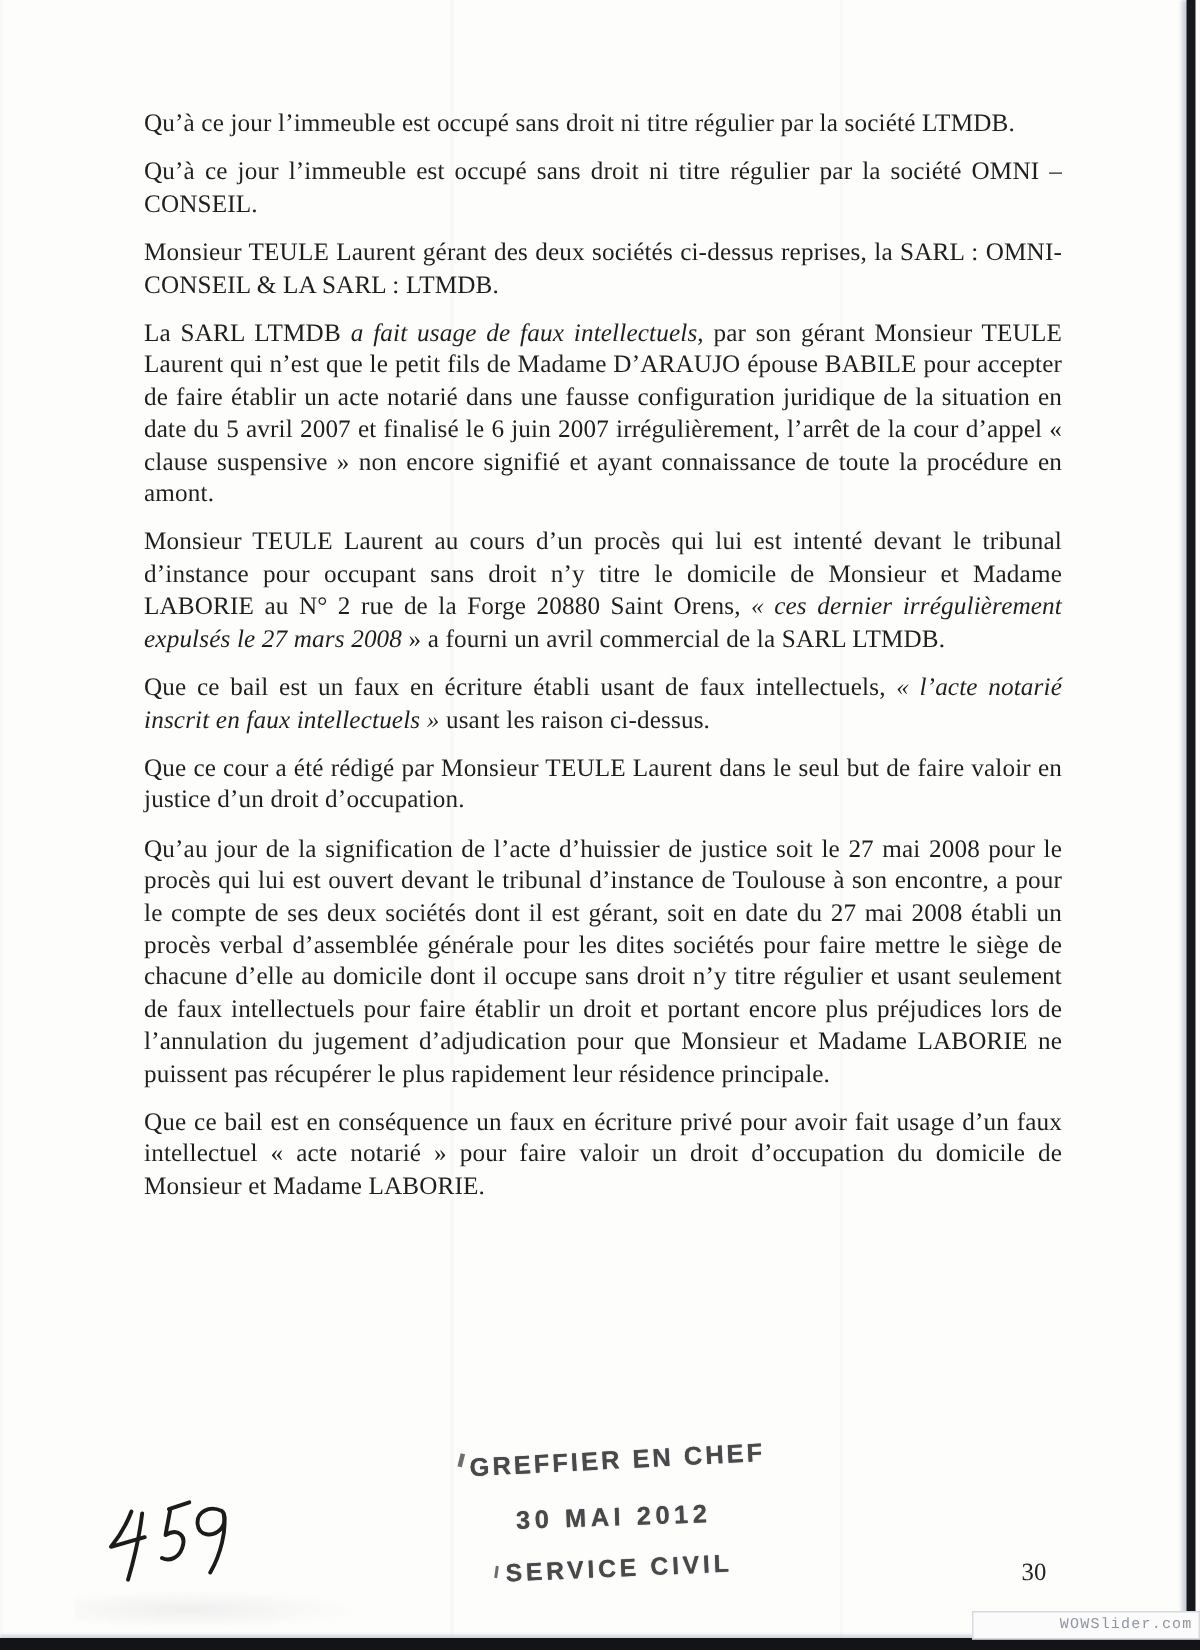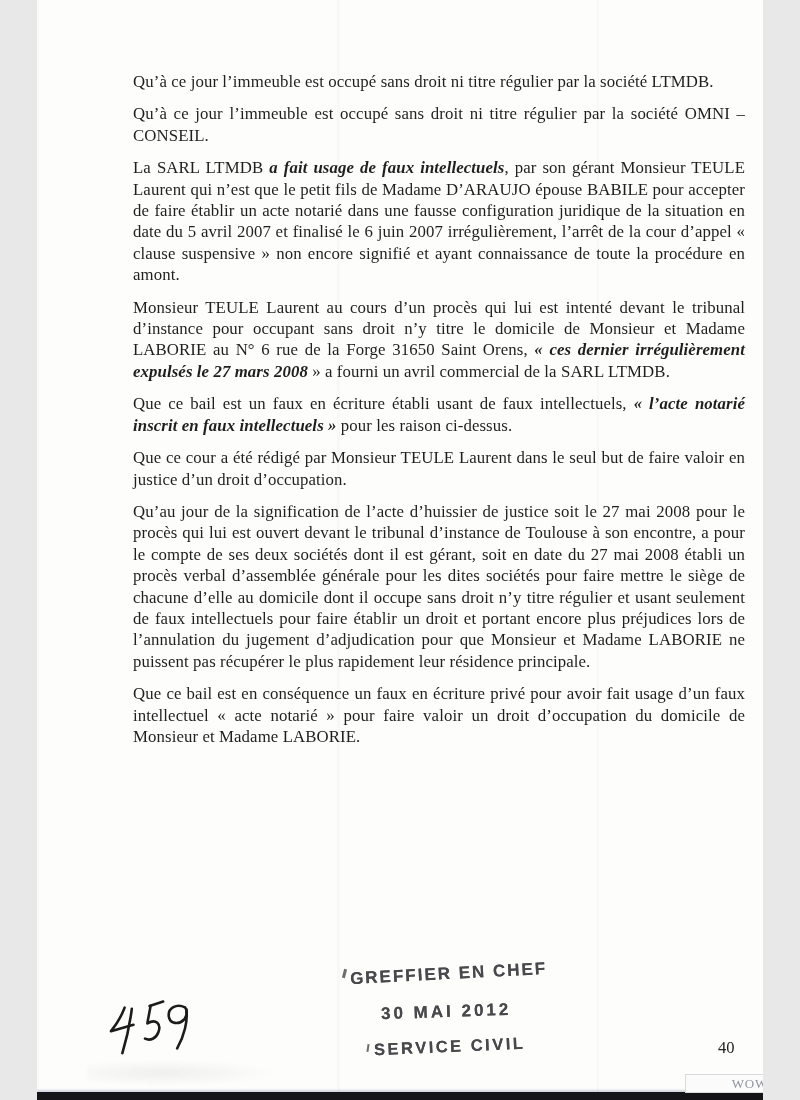--- a/index.html
+++ b/index.html
@@ -5,7 +5,7 @@
   html,body{margin:0;padding:0;background:#e8e8e8;}
   .page{
     position:relative;
-    width:726px;height:1100px;
+    width:800px;height:1100px;
     margin:0 auto;
     background:#fdfdfc;
     overflow:hidden;

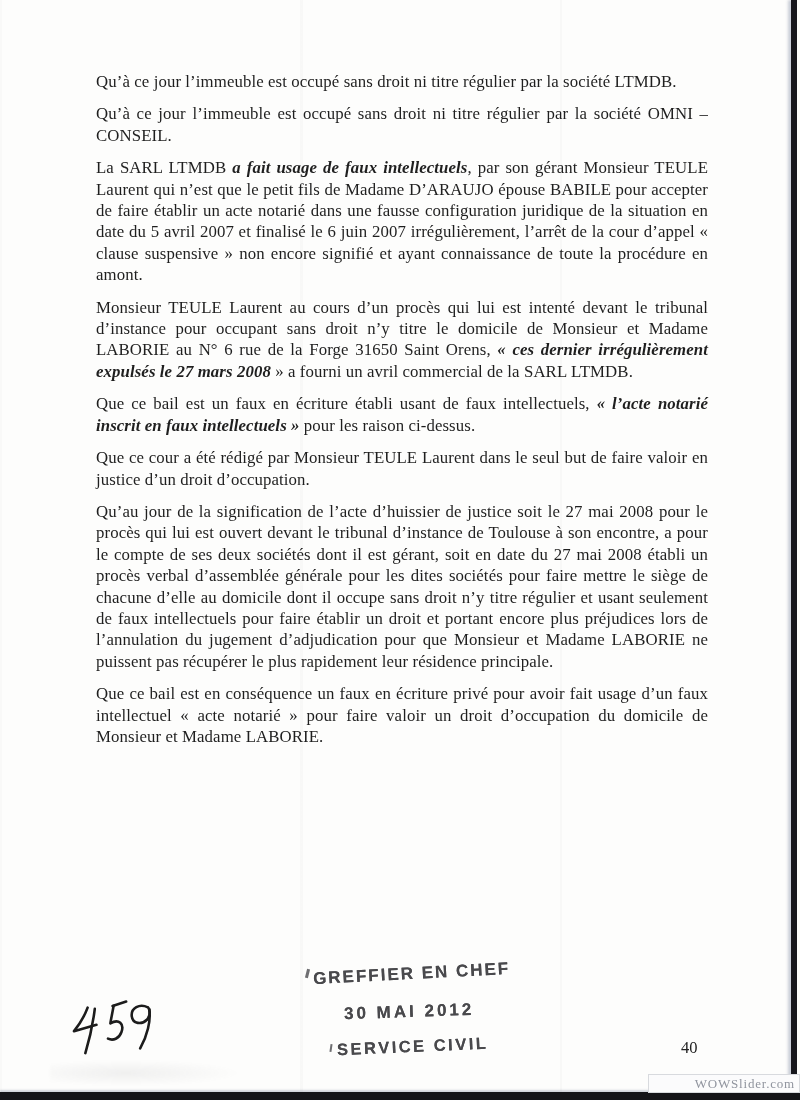--- a/index.html
+++ b/index.html
@@ -71,6 +71,7 @@
   <div class="body-text">
       <p><span>Qu’à ce jour l’immeuble est occupé sans droit ni titre régulier par la société LTMDB.</span></p>
       <p><span>Qu’à ce jour l’immeuble est occupé sans droit ni titre régulier par la société OMNI – CONSEIL.</span></p>
+      <p><span>Monsieur TEULE Laurent gérant des deux sociétés ci-dessus reprises, la SARL : OMNI-CONSEIL &amp; LA SARL : LTMDB.</span></p>
       <p><span>La SARL LTMDB </span><span class="bi">a fait usage de faux intellectuels</span><span>, par son gérant Monsieur TEULE Laurent qui n’est que le petit fils de Madame D’ARAUJO épouse BABILE pour accepter de faire établir un acte notarié dans une fausse configuration juridique de la situation en date du 5 avril 2007 et finalisé le 6 juin 2007 irrégulièrement, l’arrêt de la cour d’appel «  clause suspensive » non encore signifié et ayant connaissance de toute la procédure en amont.</span></p>
       <p><span>Monsieur TEULE Laurent au cours d’un procès qui lui est intenté devant le tribunal d’instance pour occupant sans droit n’y titre le domicile de Monsieur et Madame LABORIE au N° 6 rue de la Forge 31650 Saint Orens, </span><span class="bi">« ces dernier irrégulièrement expulsés le 27 mars 2008</span><span> » a fourni un avril commercial de la SARL LTMDB.</span></p>
       <p><span>Que ce bail est un faux en écriture établi usant de faux intellectuels, </span><span class="bi">« l’acte notarié inscrit en faux intellectuels »</span><span> pour les raison ci-dessus.</span></p>

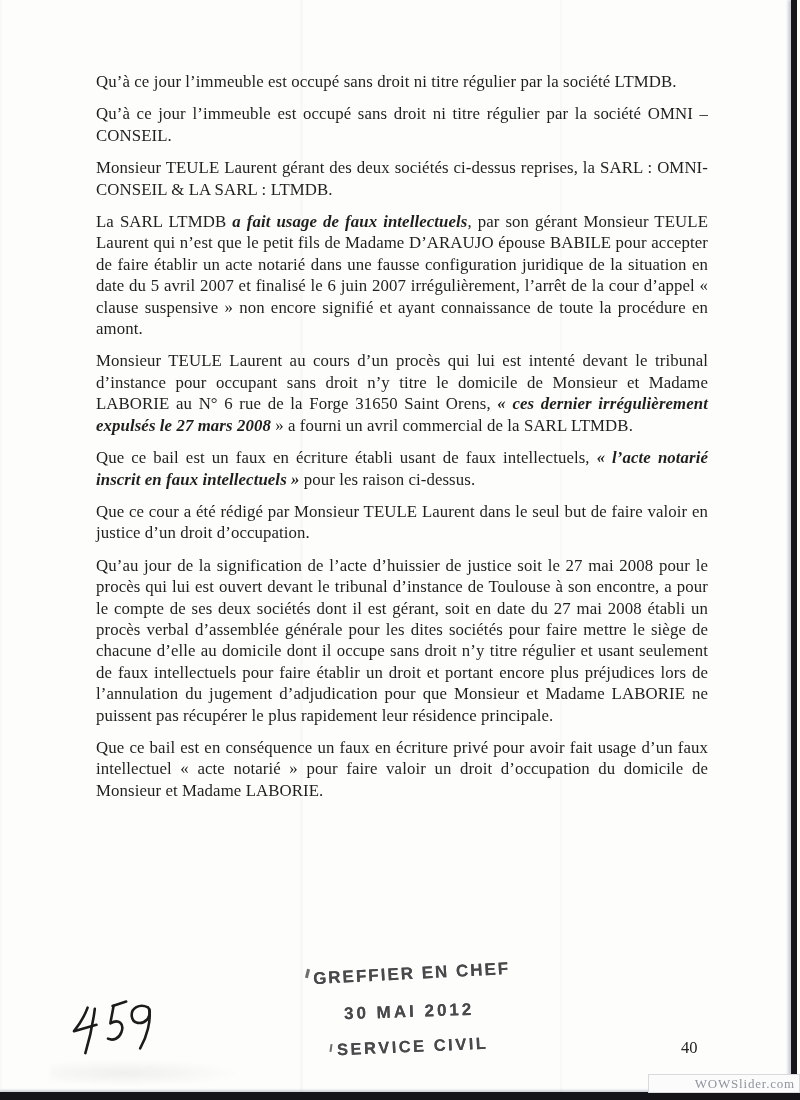--- a/index.html
+++ b/index.html
@@ -29,7 +29,7 @@
     letter-spacing:0.1px;
   }
   .body-text p{margin:0 0 11px 0;}
-  .body-text .bi{font-weight:bold;font-style:italic;}
+  .body-text .bi{font-weight:normal;font-style:italic;}
   .stamp-line{
     position:absolute;
     font-family:"Liberation Sans", sans-serif;

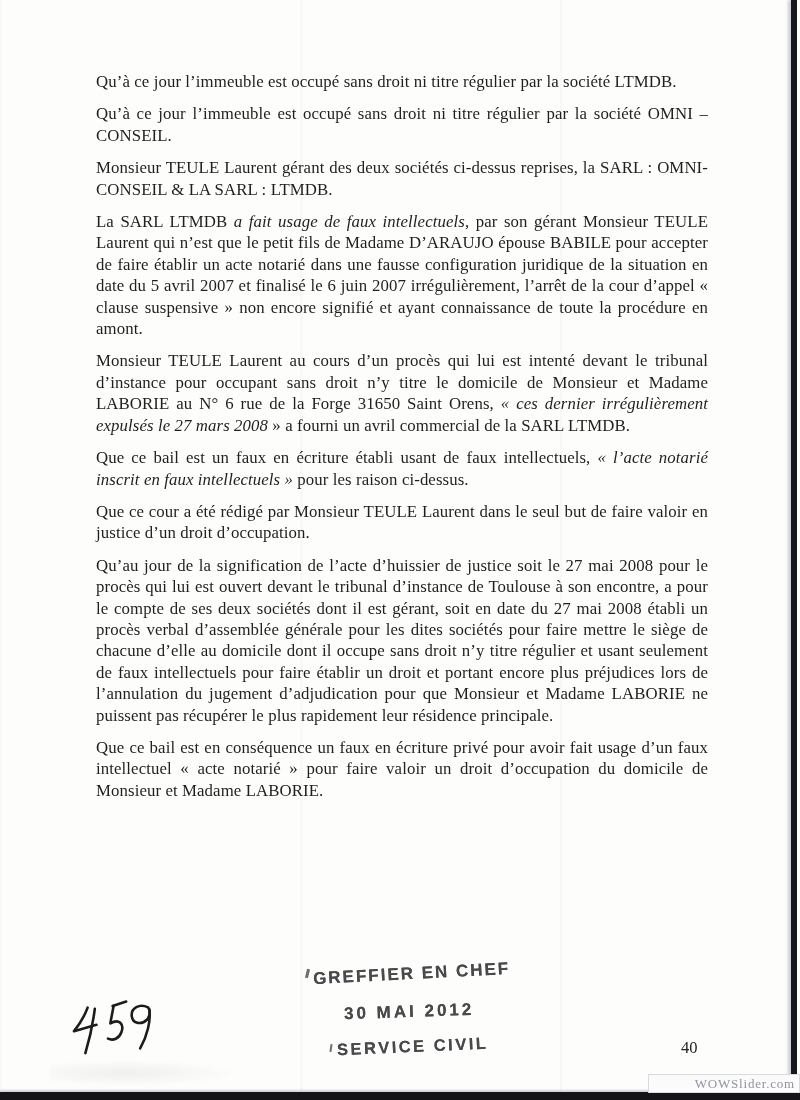--- a/index.html
+++ b/index.html
@@ -73,7 +73,7 @@
       <p><span>Qu’à ce jour l’immeuble est occupé sans droit ni titre régulier par la société OMNI – CONSEIL.</span></p>
       <p><span>Monsieur TEULE Laurent gérant des deux sociétés ci-dessus reprises, la SARL : OMNI-CONSEIL &amp; LA SARL : LTMDB.</span></p>
       <p><span>La SARL LTMDB </span><span class="bi">a fait usage de faux intellectuels</span><span>, par son gérant Monsieur TEULE Laurent qui n’est que le petit fils de Madame D’ARAUJO épouse BABILE pour accepter de faire établir un acte notarié dans une fausse configuration juridique de la situation en date du 5 avril 2007 et finalisé le 6 juin 2007 irrégulièrement, l’arrêt de la cour d’appel «  clause suspensive » non encore signifié et ayant connaissance de toute la procédure en amont.</span></p>
-      <p><span>Monsieur TEULE Laurent au cours d’un procès qui lui est intenté devant le tribunal d’instance pour occupant sans droit n’y titre le domicile de Monsieur et Madame LABORIE au N° 6 rue de la Forge 31650 Saint Orens, </span><span class="bi">« ces dernier irrégulièrement expulsés le 27 mars 2008</span><span> » a fourni un avril commercial de la SARL LTMDB.</span></p>
+      <p><span>Monsieur TEULE Laurent au cours d’un procès qui lui est intenté devant le tribunal d’instance pour occupant sans droit n’y titre le domicile de Monsieur et Madame LABORIE au N° 2 rue de la Forge 20880 Saint Orens, </span><span class="bi">« ces dernier irrégulièrement expulsés le 27 mars 2008</span><span> » a fourni un avril commercial de la SARL LTMDB.</span></p>
       <p><span>Que ce bail est un faux en écriture établi usant de faux intellectuels, </span><span class="bi">« l’acte notarié inscrit en faux intellectuels »</span><span> pour les raison ci-dessus.</span></p>
       <p><span>Que ce cour a été rédigé par Monsieur TEULE Laurent dans le seul but de faire valoir en justice d’un droit d’occupation.</span></p>
       <p><span>Qu’au jour de la signification de l’acte d’huissier de justice soit le 27 mai 2008 pour le procès qui lui est ouvert devant le tribunal d’instance de Toulouse à son encontre, a pour le compte de ses deux sociétés dont il est gérant, soit en date du 27 mai 2008 établi un procès verbal d’assemblée générale pour les dites sociétés pour faire mettre le siège de chacune d’elle au domicile dont il occupe sans droit n’y titre régulier et usant seulement de faux intellectuels pour faire établir un droit et portant encore plus préjudices lors de l’annulation du jugement d’adjudication pour que Monsieur et Madame LABORIE ne puissent pas récupérer le plus rapidement leur résidence principale.</span></p>

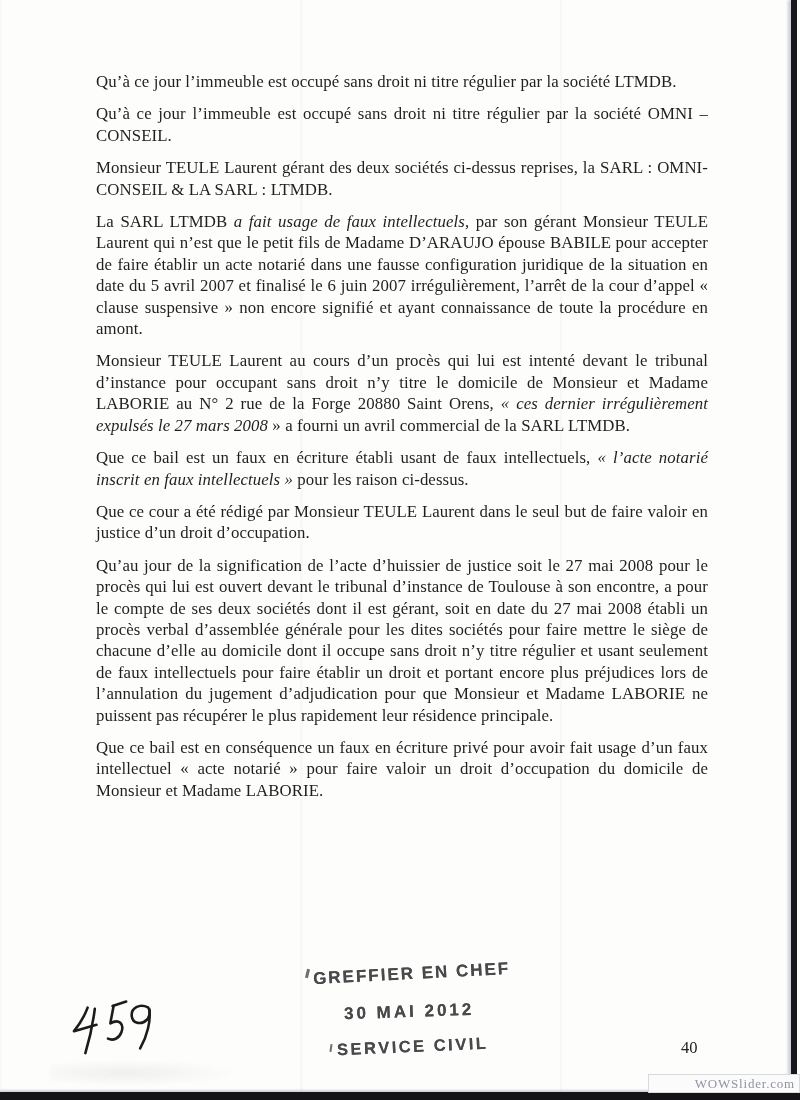--- a/index.html
+++ b/index.html
@@ -74,7 +74,7 @@
       <p><span>Monsieur TEULE Laurent gérant des deux sociétés ci-dessus reprises, la SARL : OMNI-CONSEIL &amp; LA SARL : LTMDB.</span></p>
       <p><span>La SARL LTMDB </span><span class="bi">a fait usage de faux intellectuels</span><span>, par son gérant Monsieur TEULE Laurent qui n’est que le petit fils de Madame D’ARAUJO épouse BABILE pour accepter de faire établir un acte notarié dans une fausse configuration juridique de la situation en date du 5 avril 2007 et finalisé le 6 juin 2007 irrégulièrement, l’arrêt de la cour d’appel «  clause suspensive » non encore signifié et ayant connaissance de toute la procédure en amont.</span></p>
       <p><span>Monsieur TEULE Laurent au cours d’un procès qui lui est intenté devant le tribunal d’instance pour occupant sans droit n’y titre le domicile de Monsieur et Madame LABORIE au N° 2 rue de la Forge 20880 Saint Orens, </span><span class="bi">« ces dernier irrégulièrement expulsés le 27 mars 2008</span><span> » a fourni un avril commercial de la SARL LTMDB.</span></p>
-      <p><span>Que ce bail est un faux en écriture établi usant de faux intellectuels, </span><span class="bi">« l’acte notarié inscrit en faux intellectuels »</span><span> pour les raison ci-dessus.</span></p>
+      <p><span>Que ce bail est un faux en écriture établi usant de faux intellectuels, </span><span class="bi">« l’acte notarié inscrit en faux intellectuels »</span><span> usant les raison ci-dessus.</span></p>
       <p><span>Que ce cour a été rédigé par Monsieur TEULE Laurent dans le seul but de faire valoir en justice d’un droit d’occupation.</span></p>
       <p><span>Qu’au jour de la signification de l’acte d’huissier de justice soit le 27 mai 2008 pour le procès qui lui est ouvert devant le tribunal d’instance de Toulouse à son encontre, a pour le compte de ses deux sociétés dont il est gérant, soit en date du 27 mai 2008 établi un procès verbal d’assemblée générale pour les dites sociétés pour faire mettre le siège de chacune d’elle au domicile dont il occupe sans droit n’y titre régulier et usant seulement de faux intellectuels pour faire établir un droit et portant encore plus préjudices lors de l’annulation du jugement d’adjudication pour que Monsieur et Madame LABORIE ne puissent pas récupérer le plus rapidement leur résidence principale.</span></p>
       <p><span>Que ce bail est en conséquence un faux en écriture privé pour avoir fait usage d’un faux intellectuel « acte notarié » pour faire valoir un droit d’occupation du domicile de Monsieur et Madame LABORIE.</span></p>

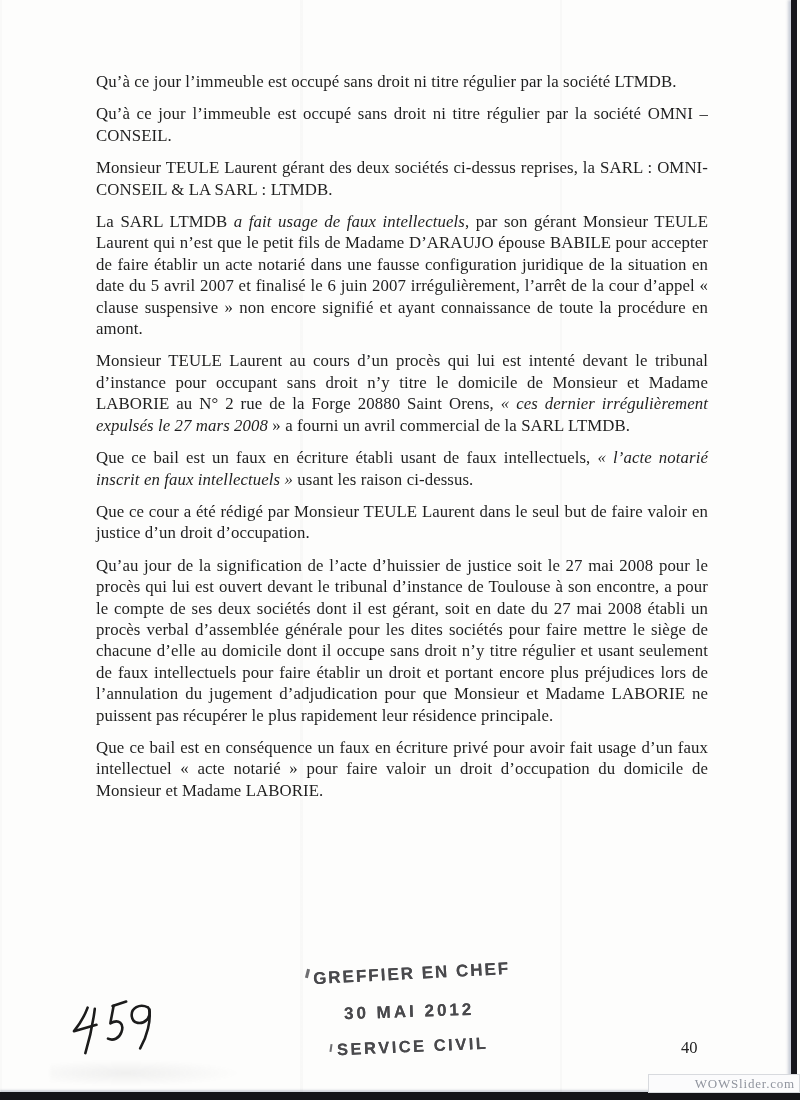--- a/index.html
+++ b/index.html
@@ -104,7 +104,7 @@
 
   <div class="smudge"></div>
 
-  <div class="page-number">40</div>
+  <div class="page-number">30</div>
 
   <div class="watermark">WOWSlider.com</div>
 

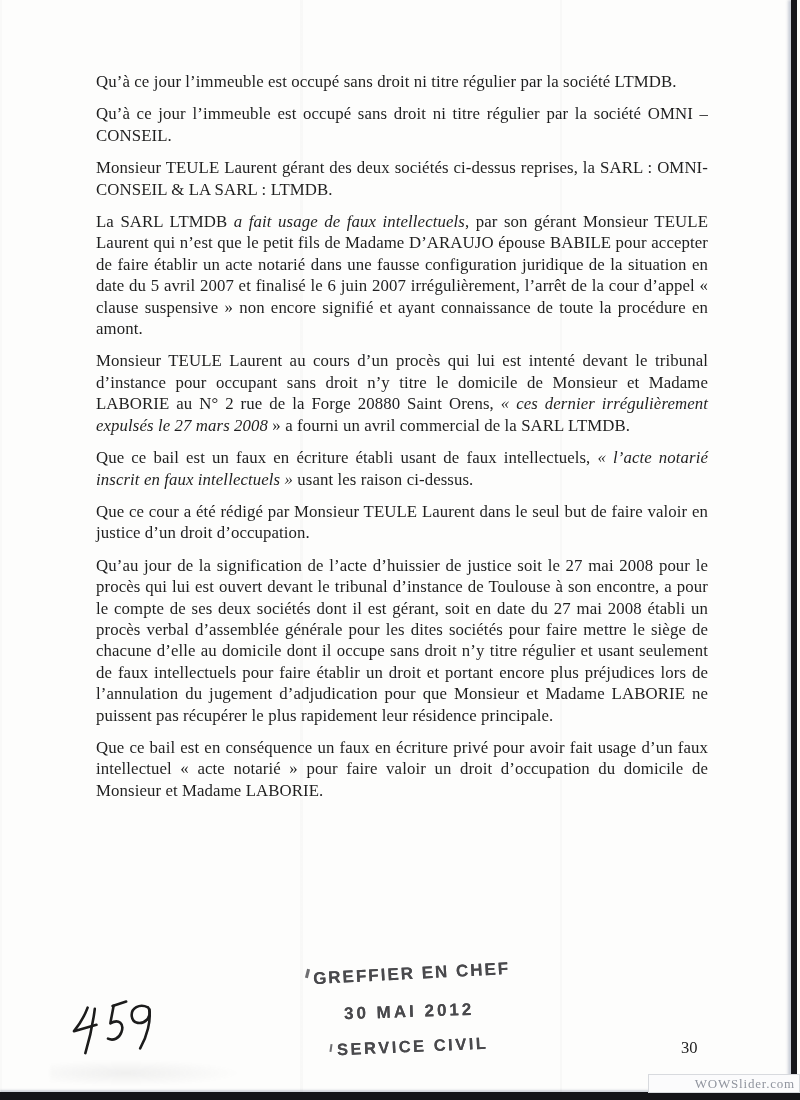--- a/index.html
+++ b/index.html
@@ -54,8 +54,8 @@
     background:#fbfbfc;border:1px solid #d8dade;box-sizing:border-box;
     display:flex;align-items:center;justify-content:flex-end;
     padding-right:4px;
-    font-family:Liberation Serif, serif;
-    font-size:13px;letter-spacing:0.8px;color:#90949e;
+    font-family:Liberation Mono, monospace;
+    font-size:10px;letter-spacing:0.8px;color:#90949e;
     z-index:5;
   }
   .smudge{position:absolute;left:50px;top:1060px;width:190px;height:26px;

